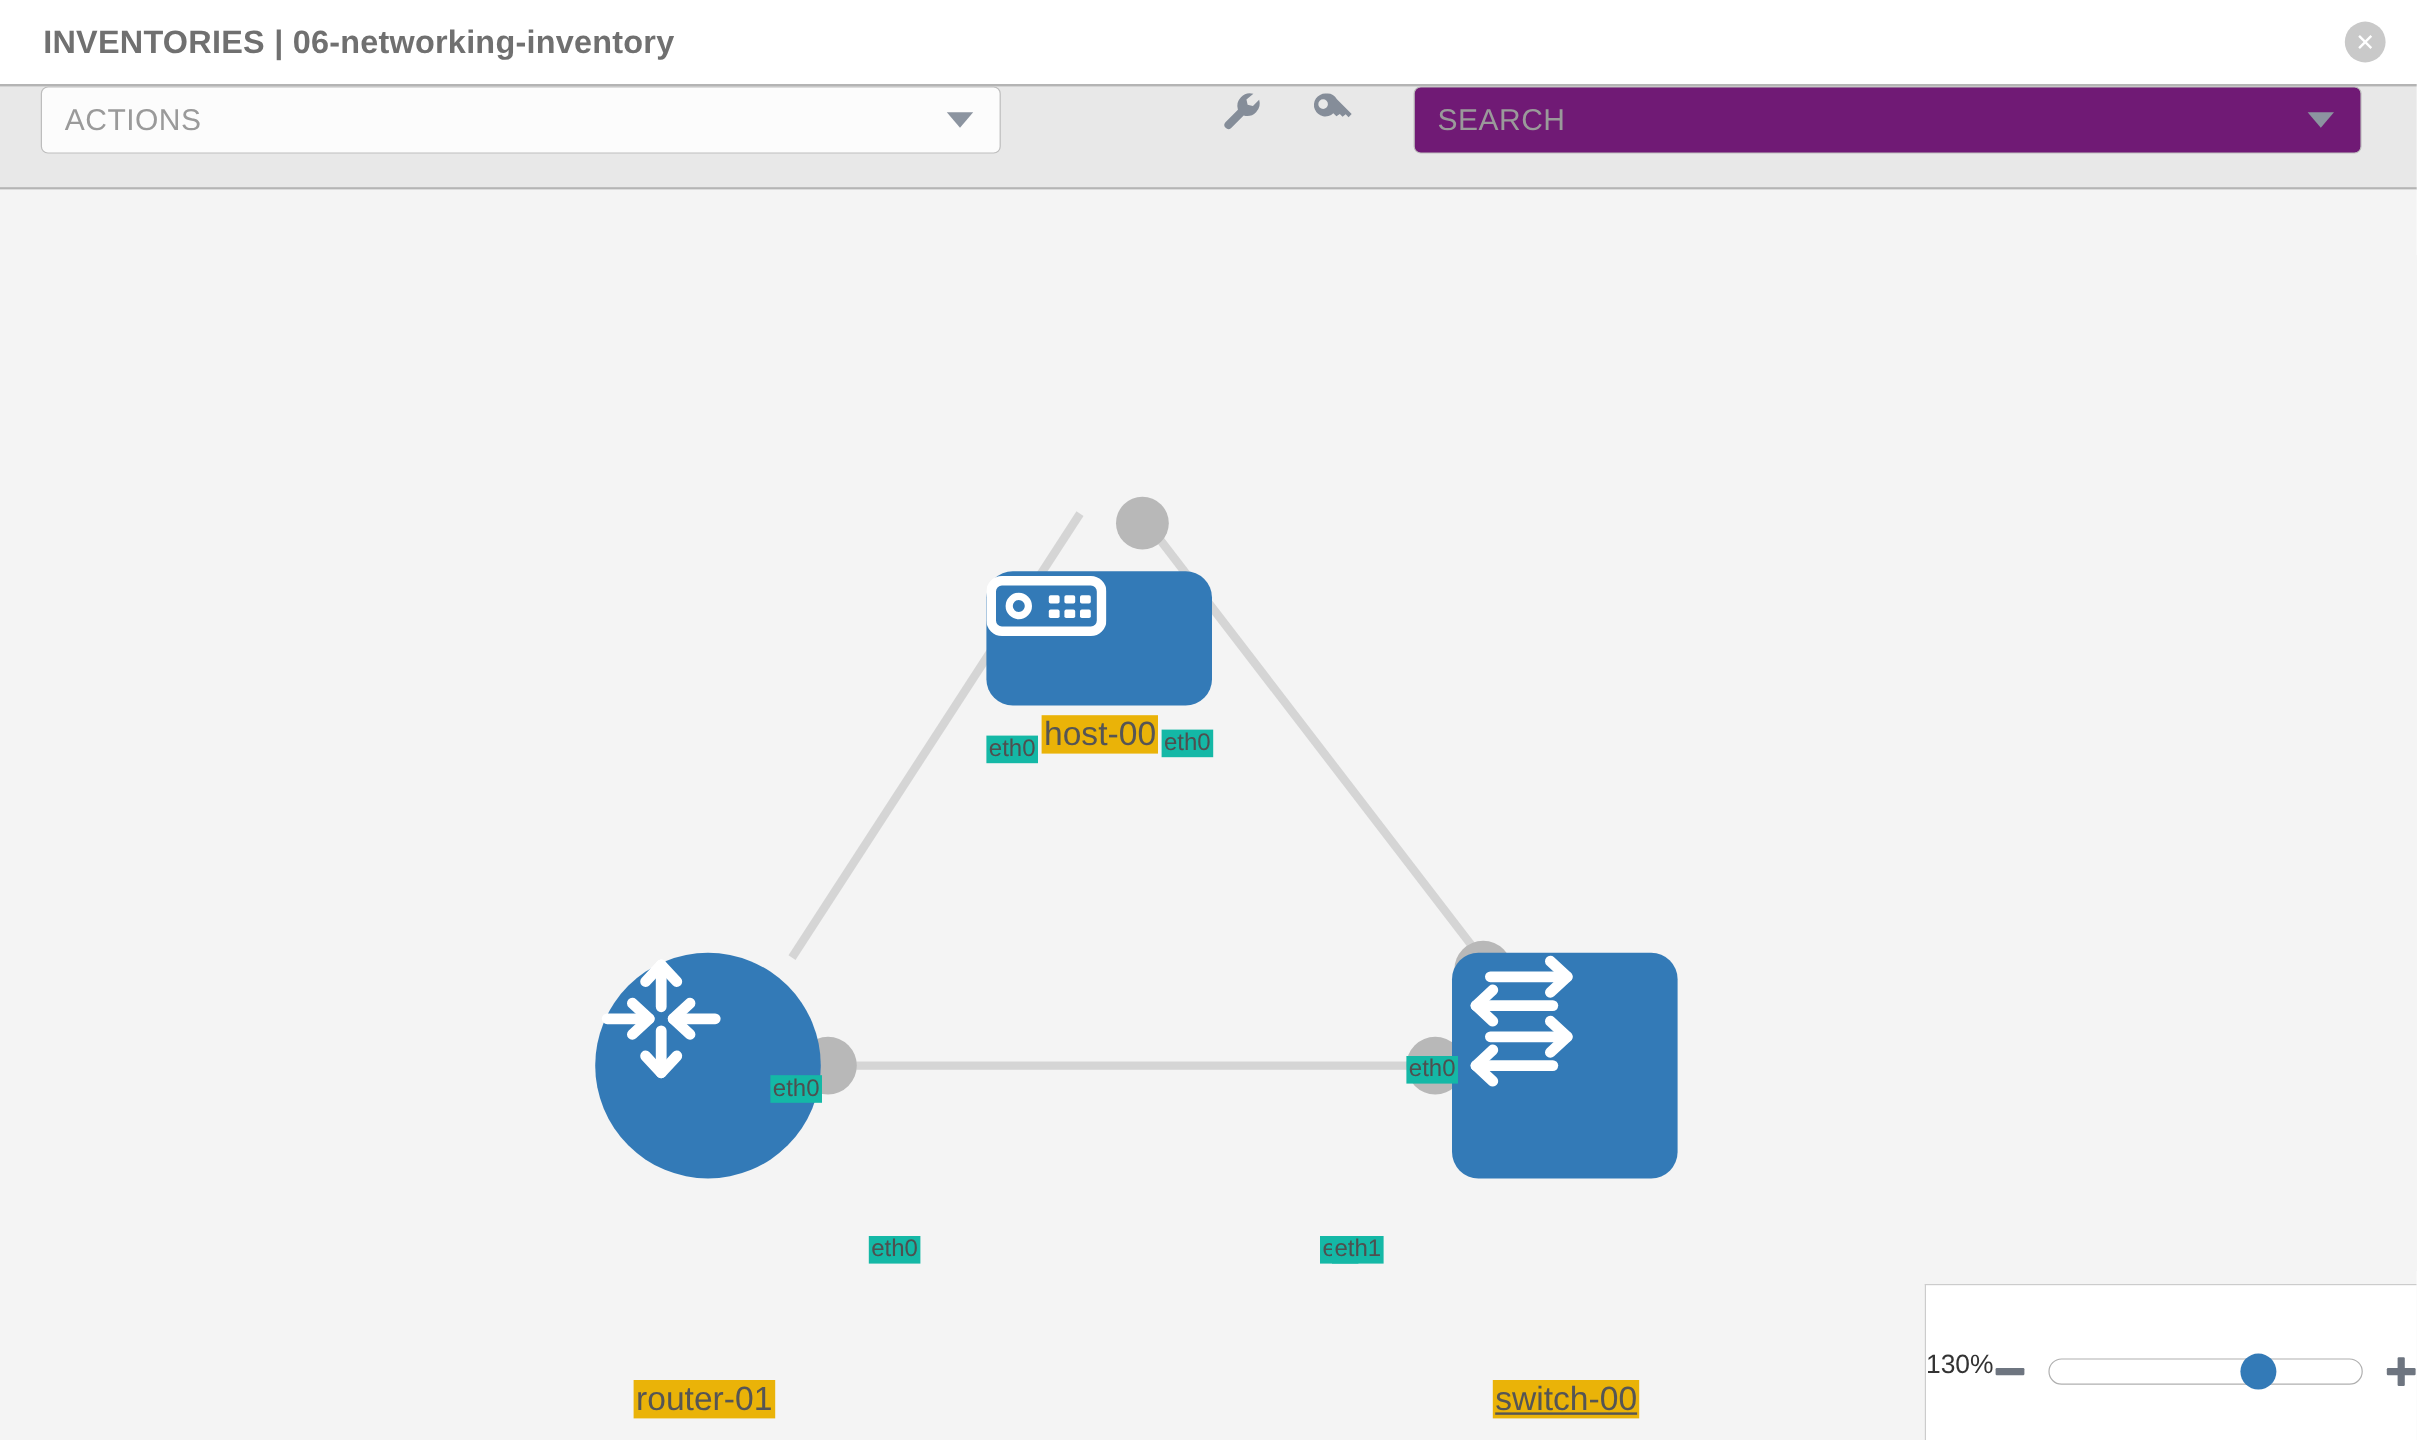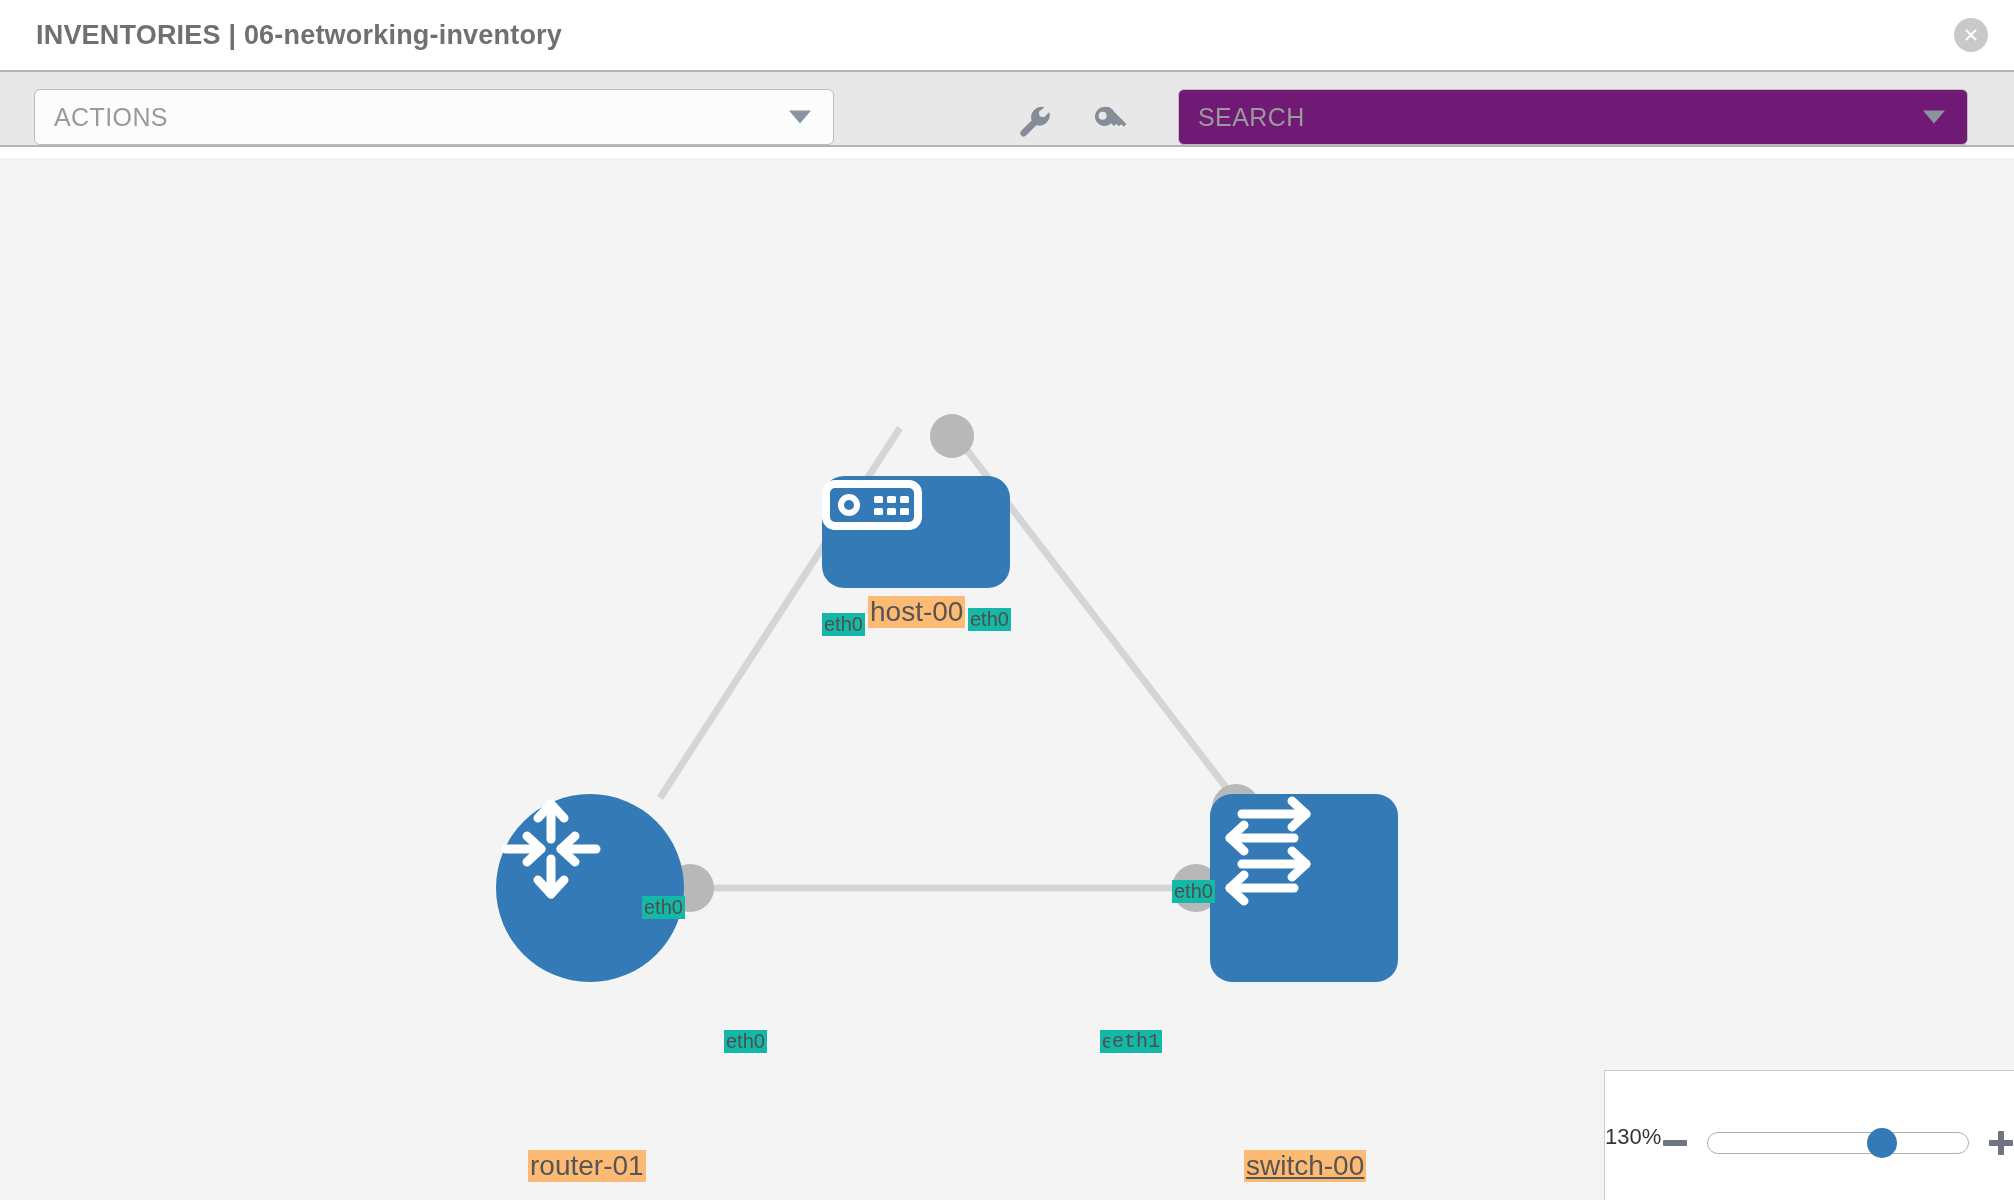--- a/index.html
+++ b/index.html
@@ -38,11 +38,11 @@
   
   .toolbar {
     position: absolute; left: 0; top: 70px;
-    width: 2014px; height: 77px;
+    width: 2014px; height: 88px;
     background: #e8e8e8;
     border-top: 2px solid #b4b4b4;
     border-bottom: 2px solid #b4b4b4;
-    display: flex; align-items: flex-end;
+    display: flex; align-items: flex-start;
   }
   .actions-select {
     margin-left: 34px;

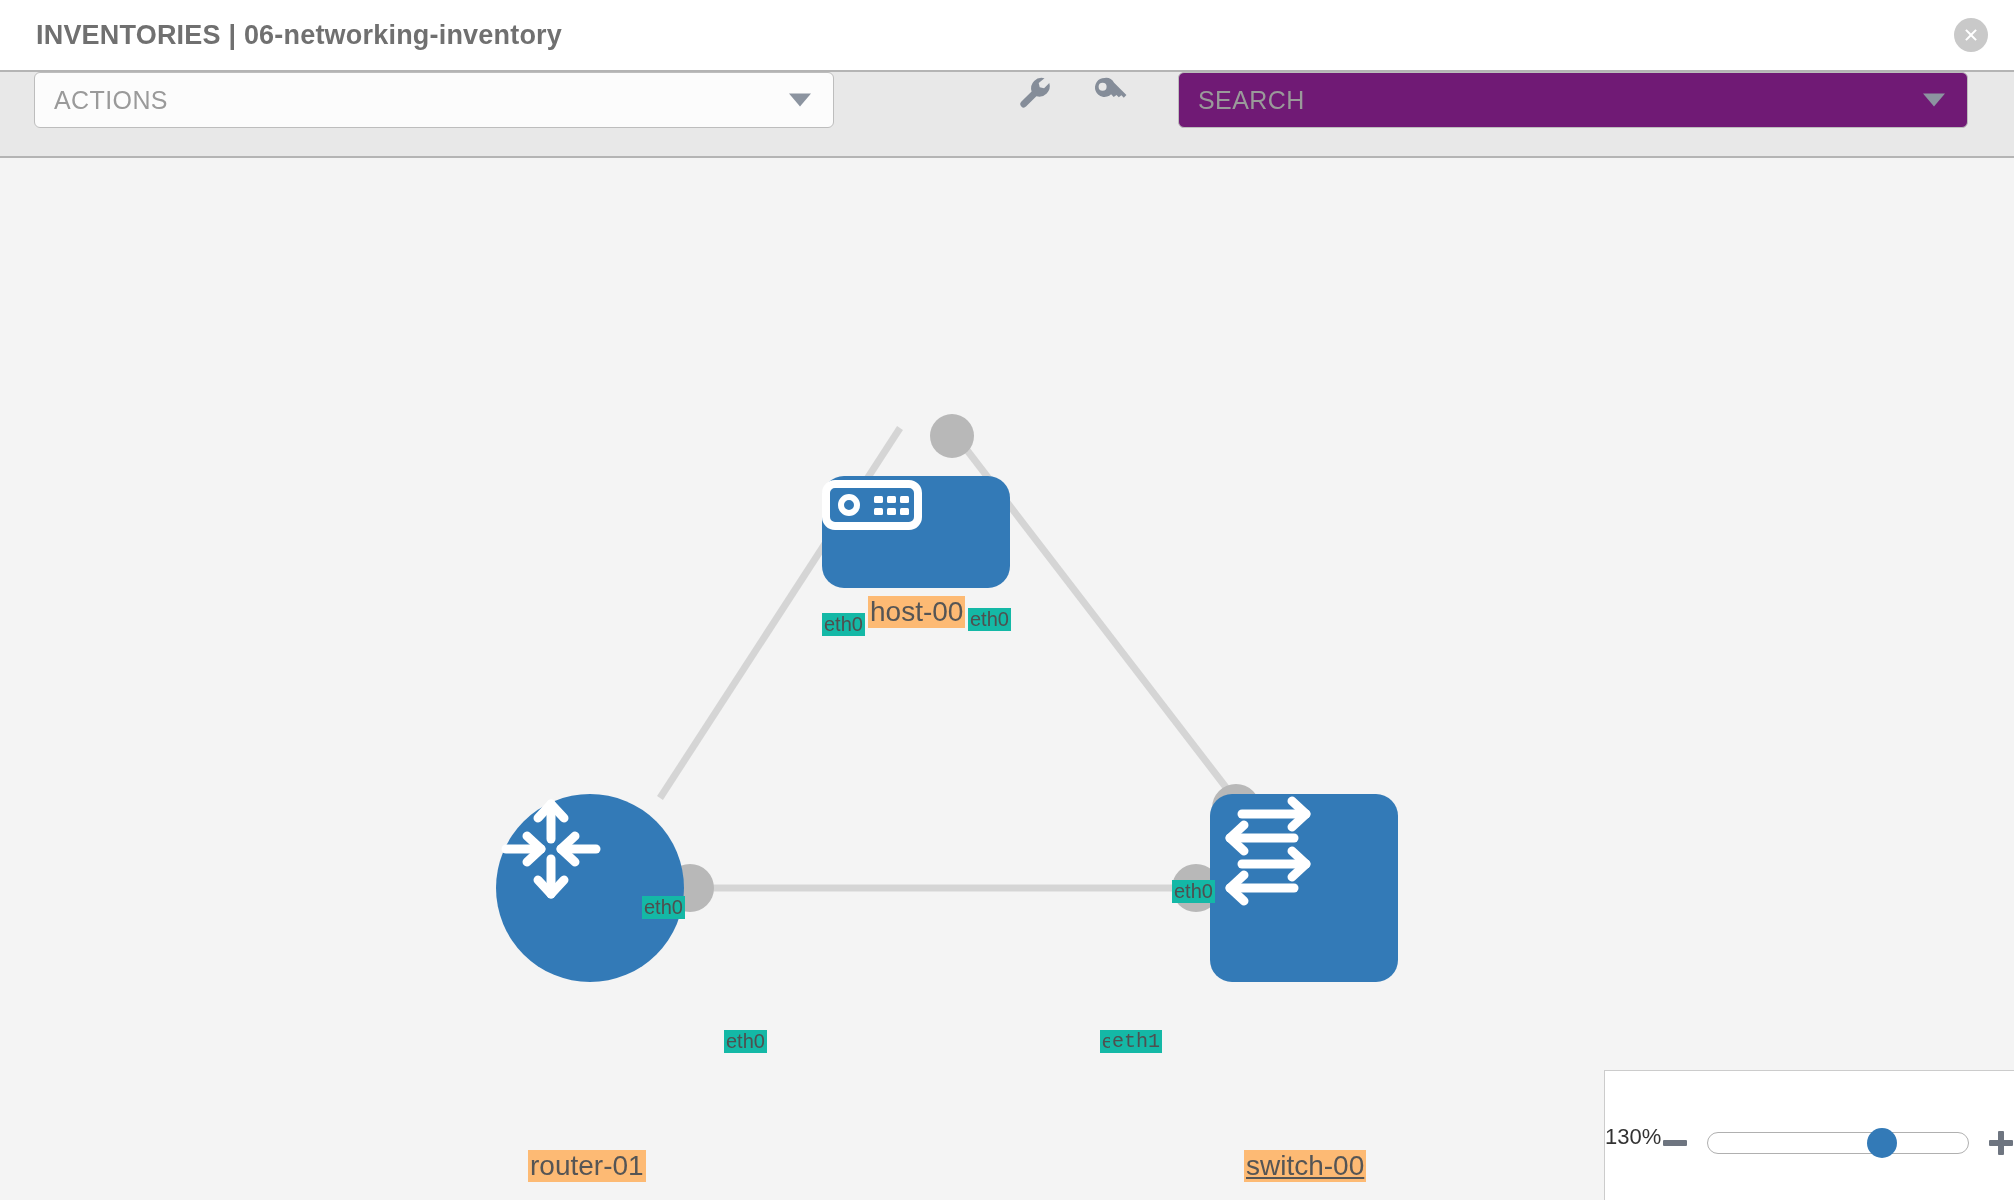--- a/index.html
+++ b/index.html
@@ -109,7 +109,7 @@
   .node-label {
     position: absolute;
     font-size: 28px; color: #555555;
-    background: #fdba74;
+    background: #eab308;
     white-space: nowrap;
     padding: 0 2px;
     text-align: center;

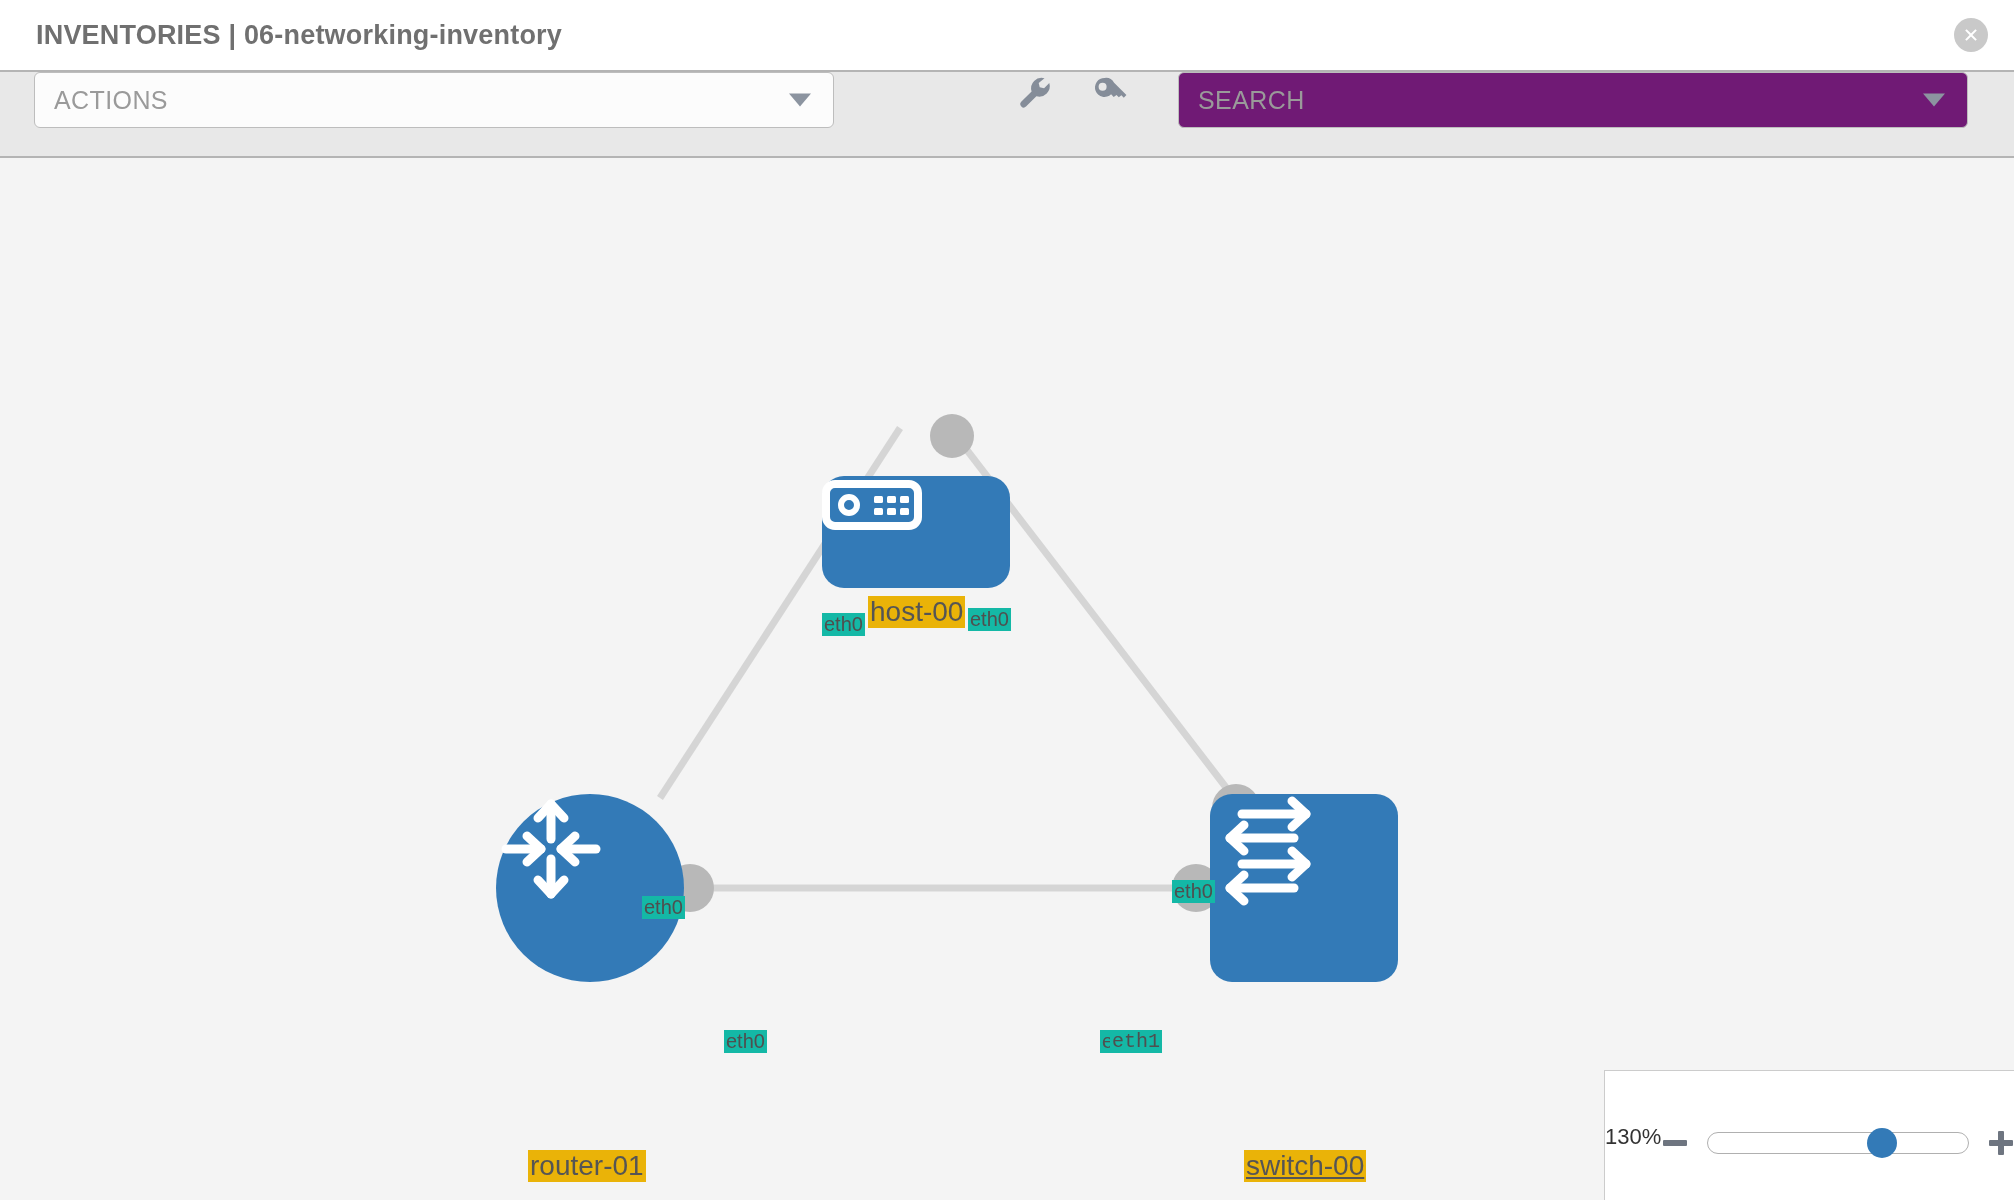--- a/index.html
+++ b/index.html
@@ -294,7 +294,7 @@
       <div class="node-label" style="left:1244px; top:992px;text-decoration:underline;">switch-00</div>
       <div class="iface-label" style="left:1172px; top:722px;">eth0</div>
       <div class="iface-label" style="left:1100px; top:872px;">eth</div>
-      <div class="iface-label" style="left:1110px; top:872px;font-family:Liberation Mono, monospace;">eth1</div>
+      <div class="iface-label" style="left:1110px; top:872px;">eth1</div>
 
     </div>
 

